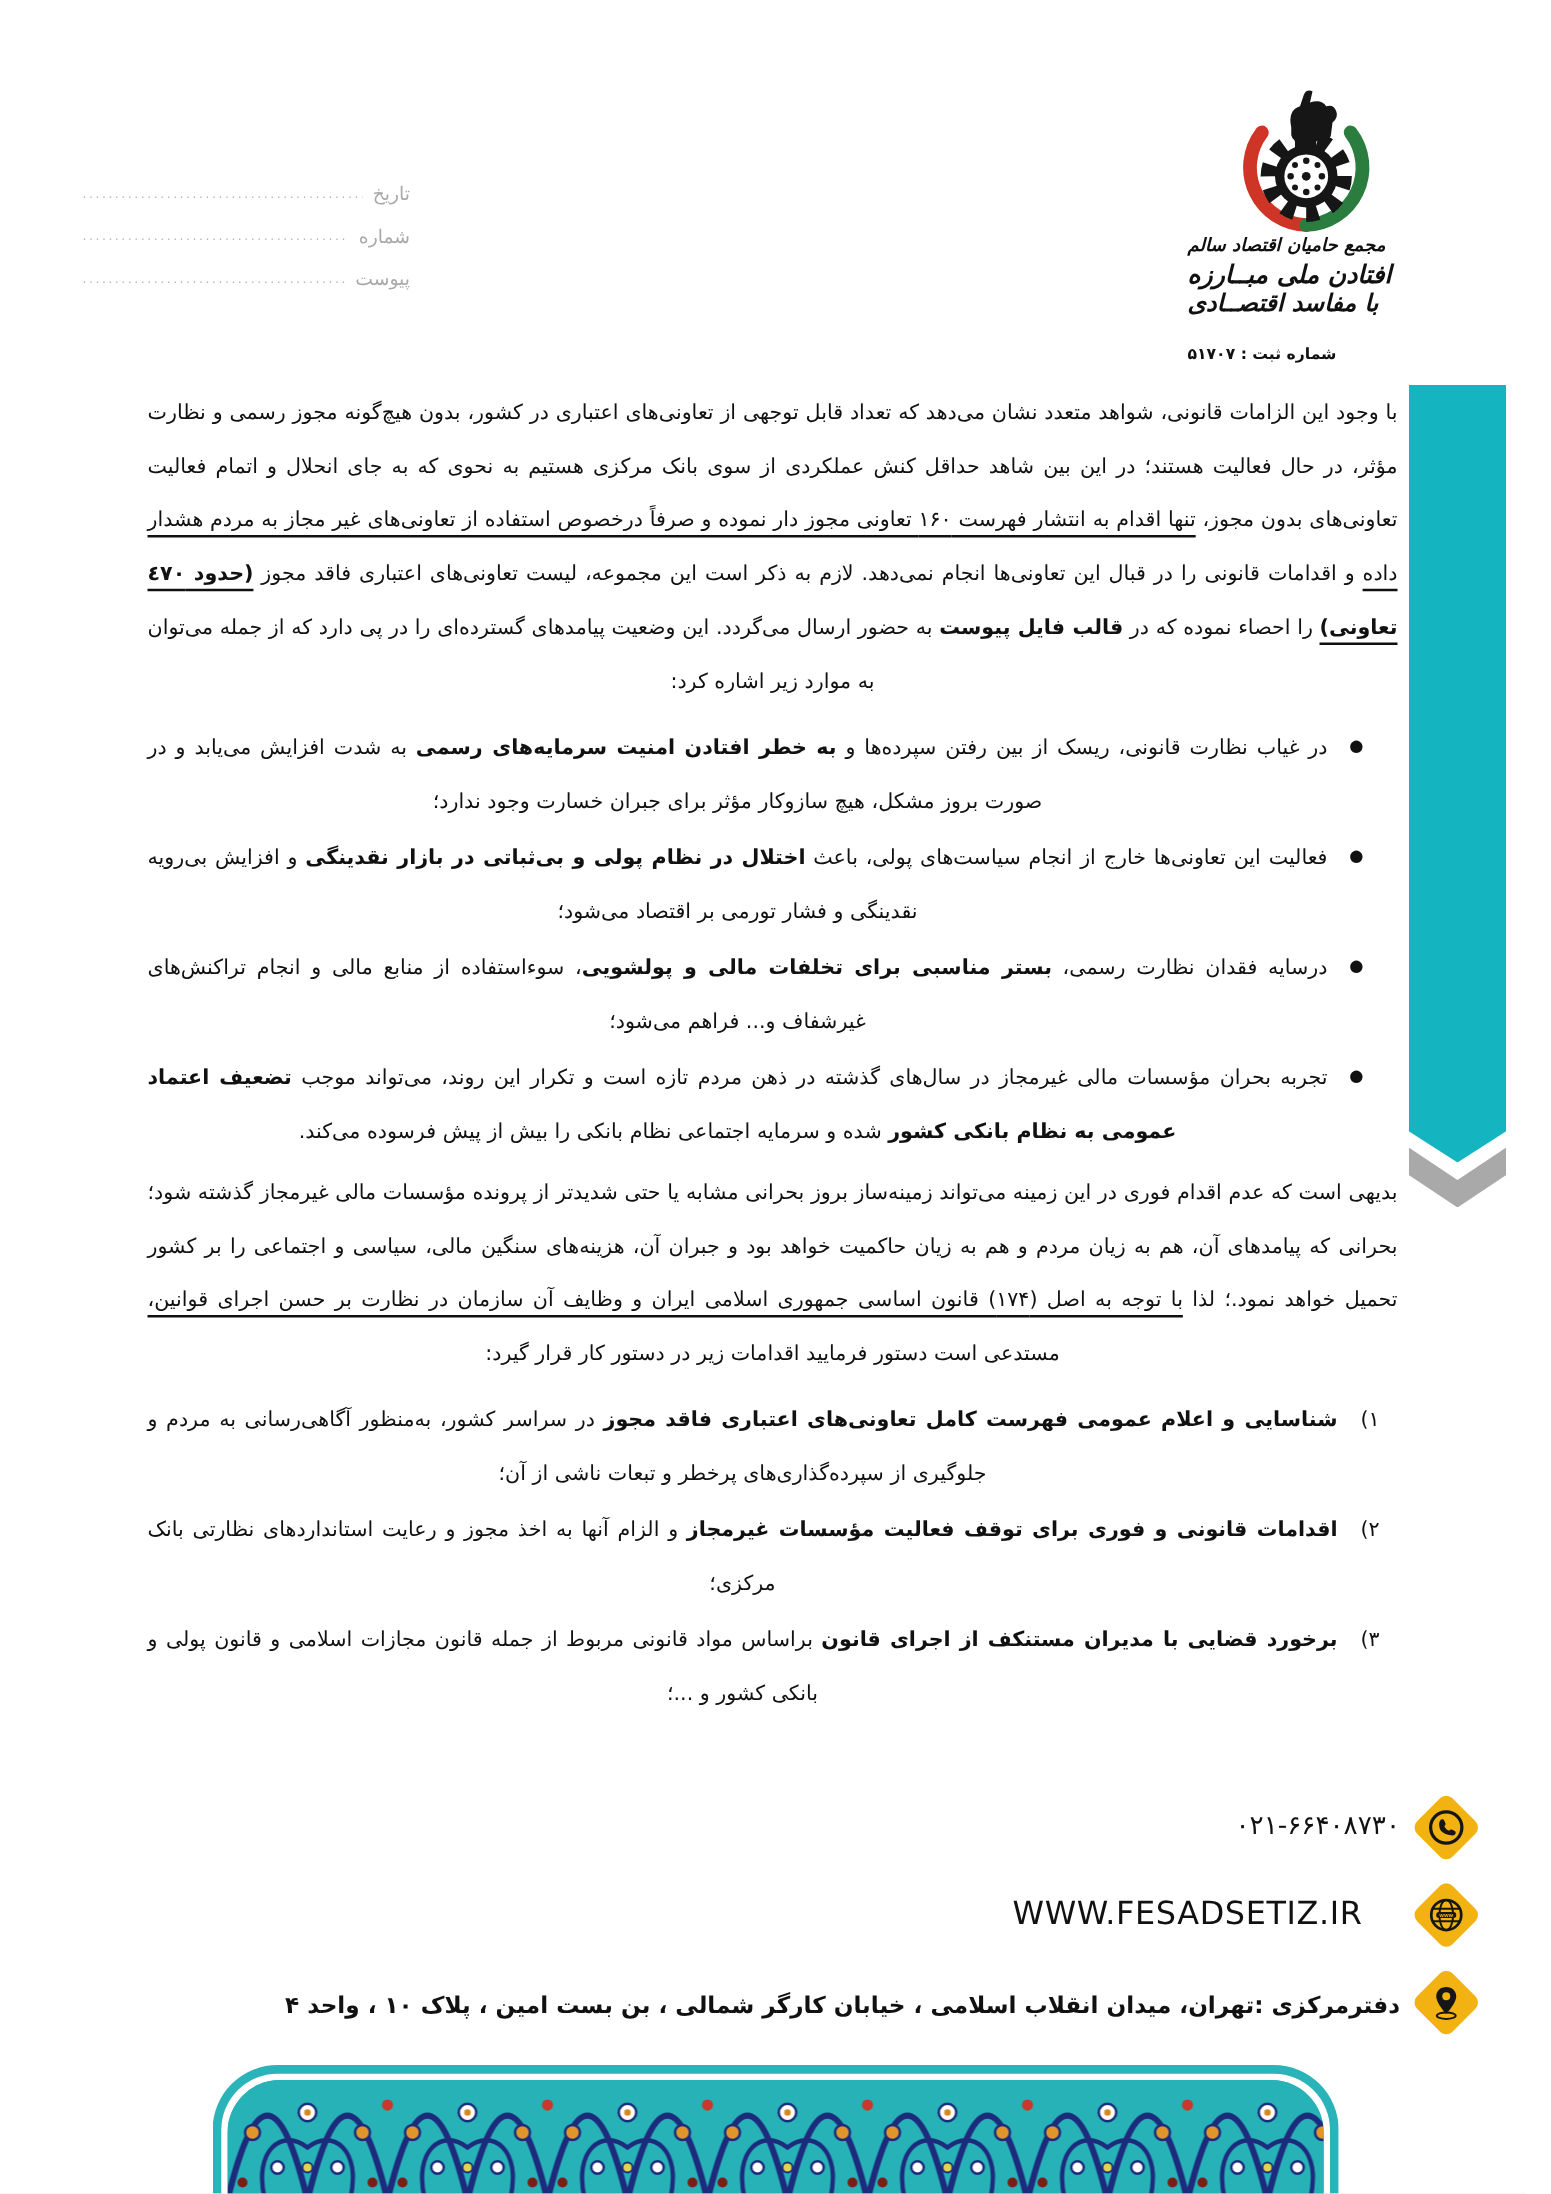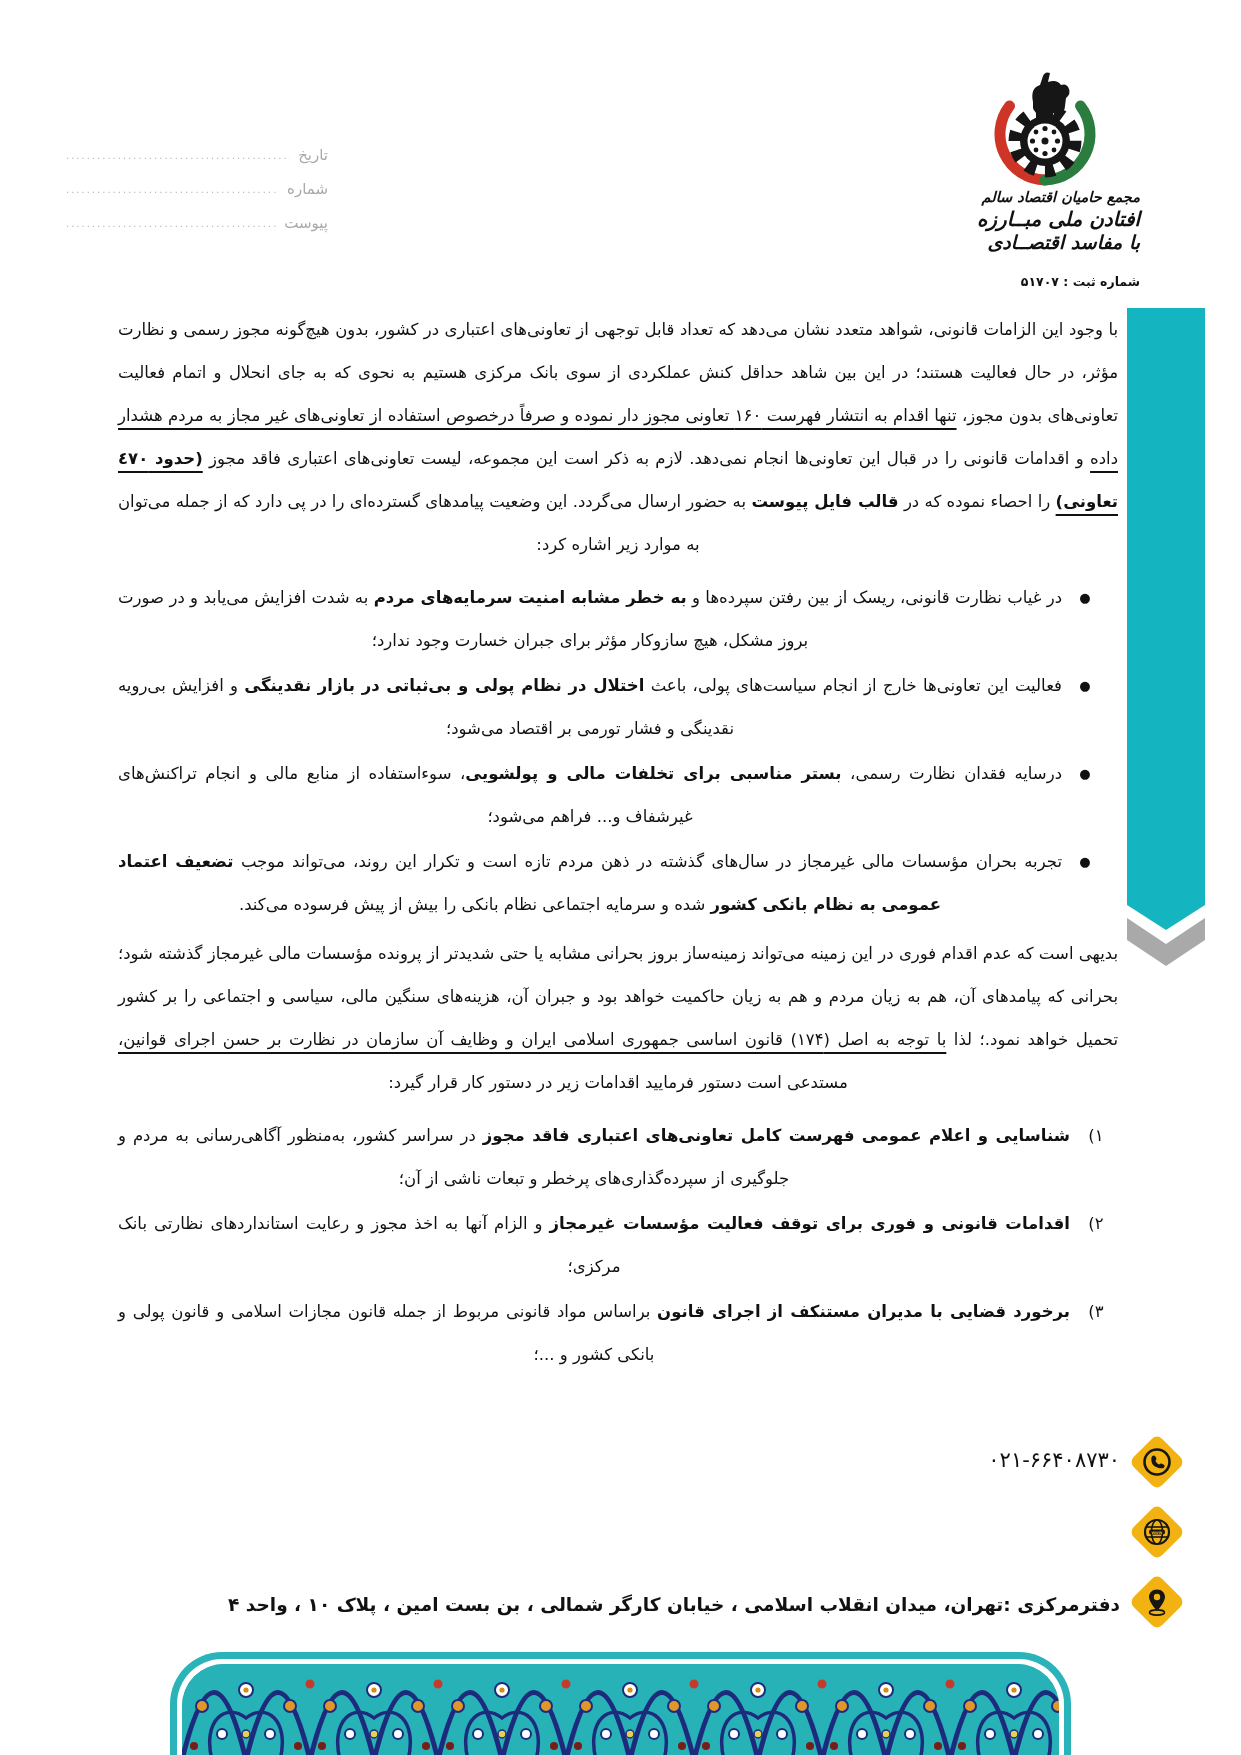--- a/index.html
+++ b/index.html
@@ -13,7 +13,7 @@
   .ref-dots{flex:1;overflow:hidden;white-space:nowrap;font-size:10px;letter-spacing:2px;color:#b5b5b5;direction:ltr;text-align:left;}
 
   
-  .logo{position:absolute;top:64px;left:950px;width:190px;text-align:right;}
+  .logo{position:absolute;top:64px;left:950px;width:190px;text-align:left;}
   .logo svg{display:block;margin:0 auto;}
   .logo-line1{font-family:"DejaVu Serif",serif;font-style:italic;font-weight:700;font-size:14.5px;margin-top:2px;}
   .logo-line2{font-family:"DejaVu Serif",serif;font-style:italic;font-weight:700;font-size:20px;margin-top:2px;}

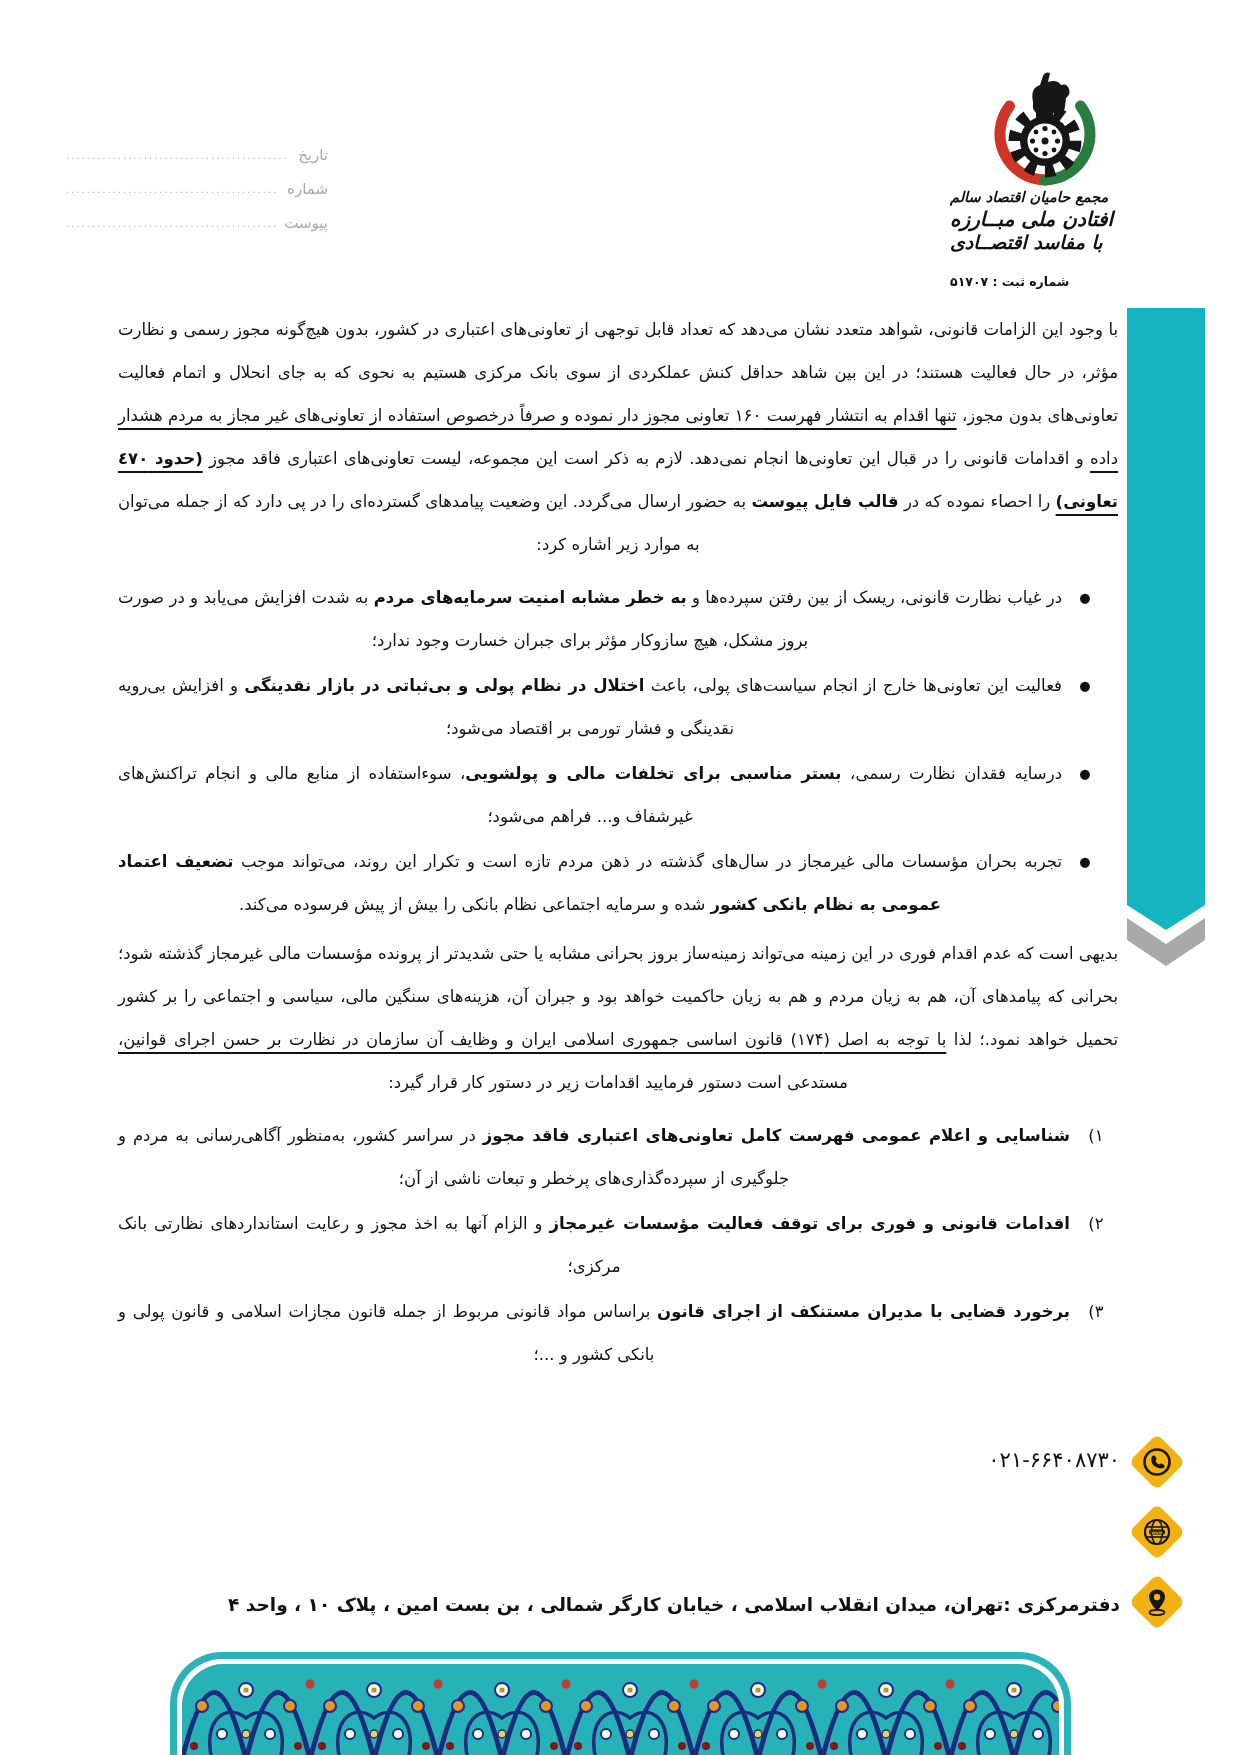--- a/index.html
+++ b/index.html
@@ -126,7 +126,7 @@
     <div class="bullets">
       <div class="bullet">
         <span class="dot">●</span>
-        <div class="btext"><span>در غیاب نظارت قانونی، ریسک از بین رفتن سپرده‌ها و </span><span class="b">به خطر مشابه امنیت سرمایه‌های مردم</span><span> به شدت افزایش می‌یابد و در صورت بروز مشکل، هیچ سازوکار مؤثر برای جبران خسارت وجود ندارد؛</span></div>
+        <div class="btext"><span>در غیاب نظارت قانونی، ریسک از بین رفتن سپرده‌ها و </span><span class="b">به خطر افتادن امنیت سرمایه‌های رسمی</span><span> به شدت افزایش می‌یابد و در صورت بروز مشکل، هیچ سازوکار مؤثر برای جبران خسارت وجود ندارد؛</span></div>
       </div>
       <div class="bullet">
         <span class="dot">●</span>

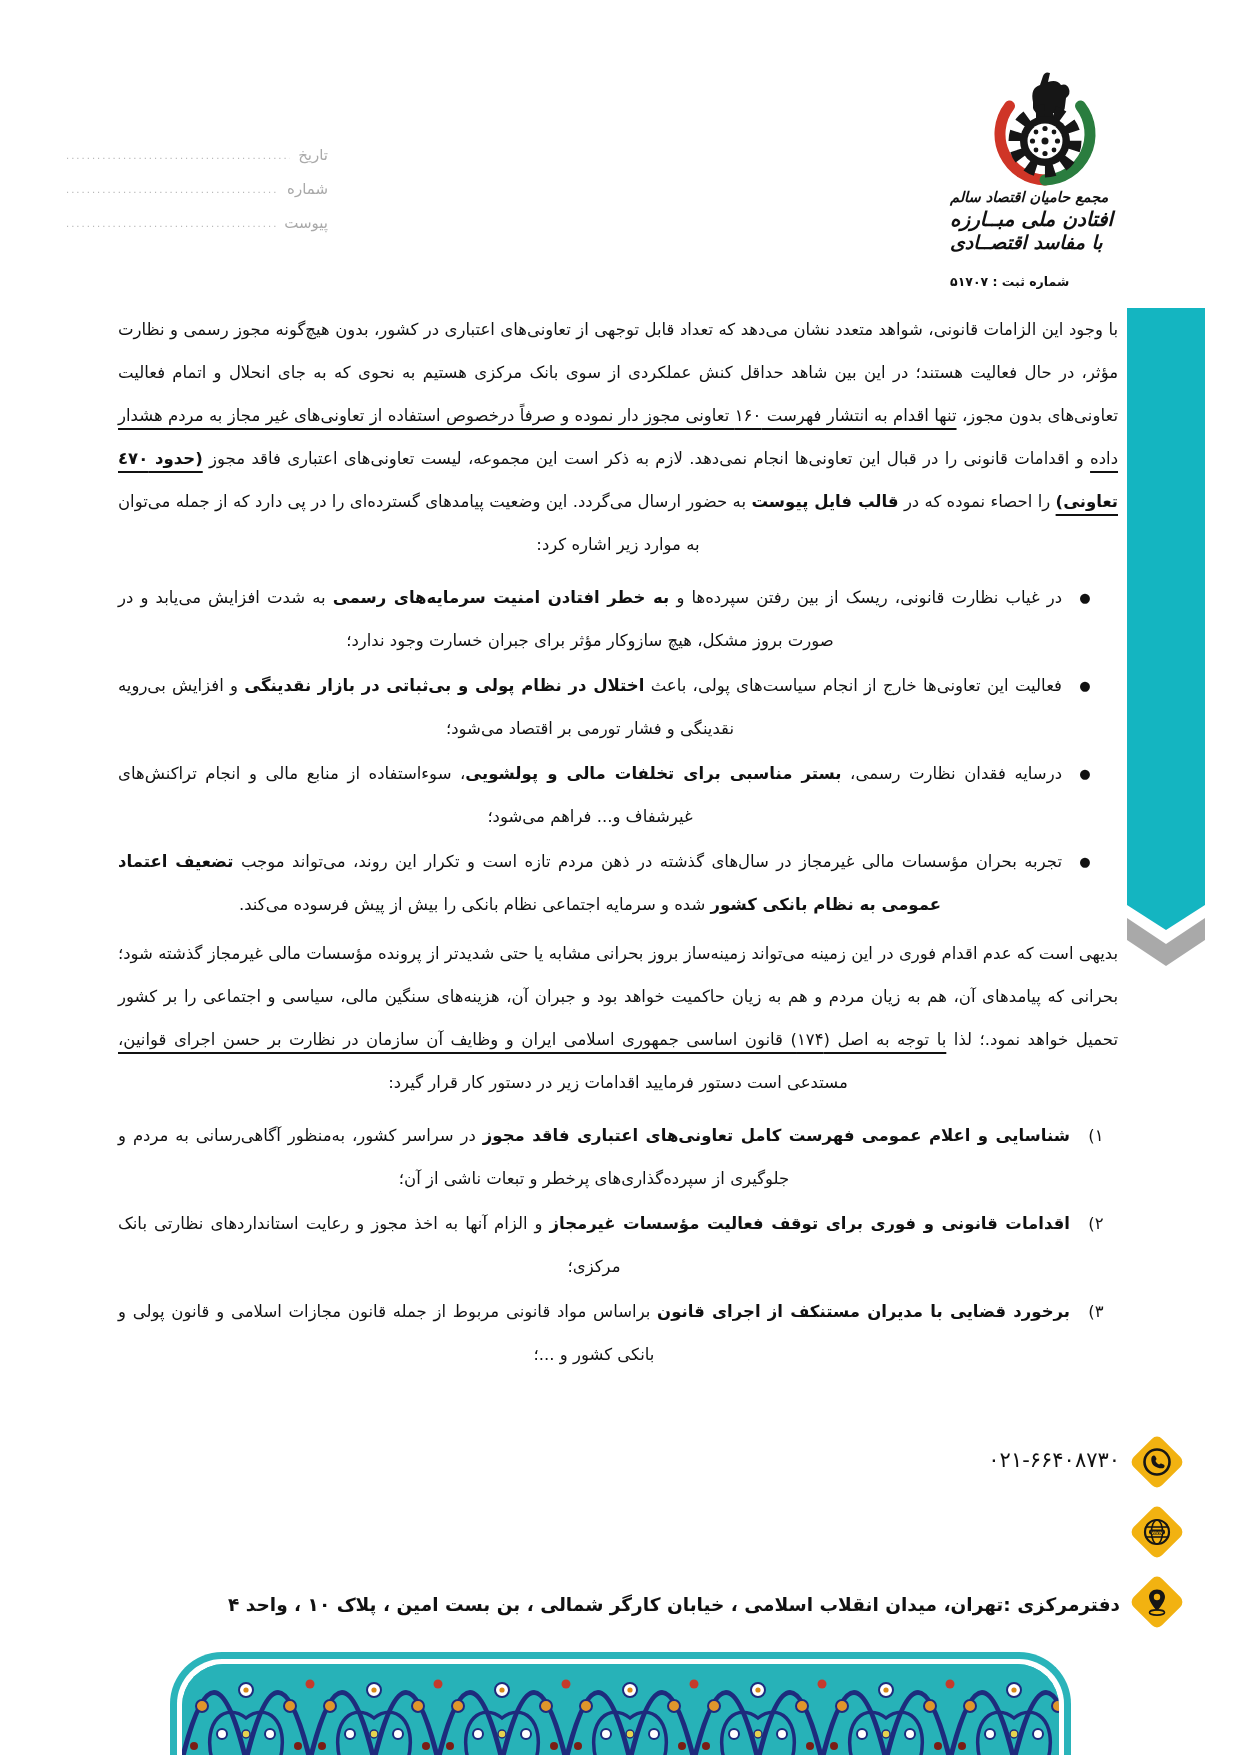--- a/index.html
+++ b/index.html
@@ -161,6 +161,7 @@
   </div>
 
   <div class="phone-number">۰۲۱-۶۶۴۰۸۷۳۰</div>
+  <div class="website">WWW.FESADSETIZ.IR</div>
   <div class="address">دفترمرکزی :تهران، میدان انقلاب اسلامی ، خیابان کارگر شمالی ، بن بست امین ، پلاک ۱۰ ، واحد ۴</div>
 
   <div class="diamond d-phone"></div>

